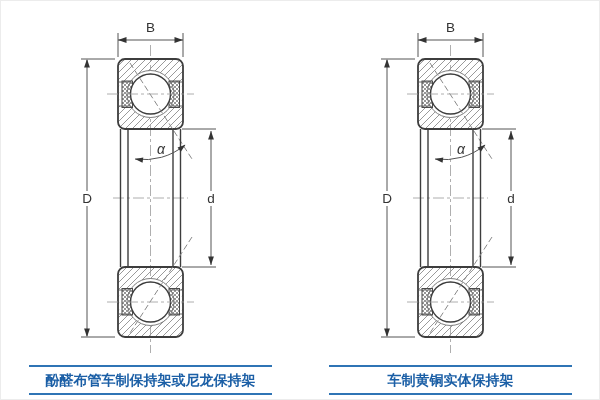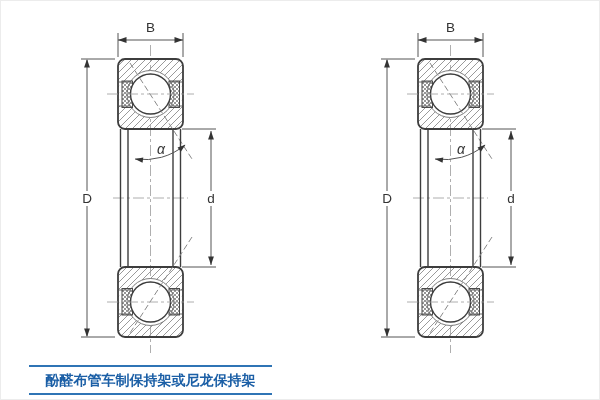--- a/index.html
+++ b/index.html
@@ -205,6 +205,9 @@
       </g>
     </svg>
 
+    <div class="caption">
+      <span>车制黄铜实体保持架</span>
+    </div>
   </section>
 
 </div>

